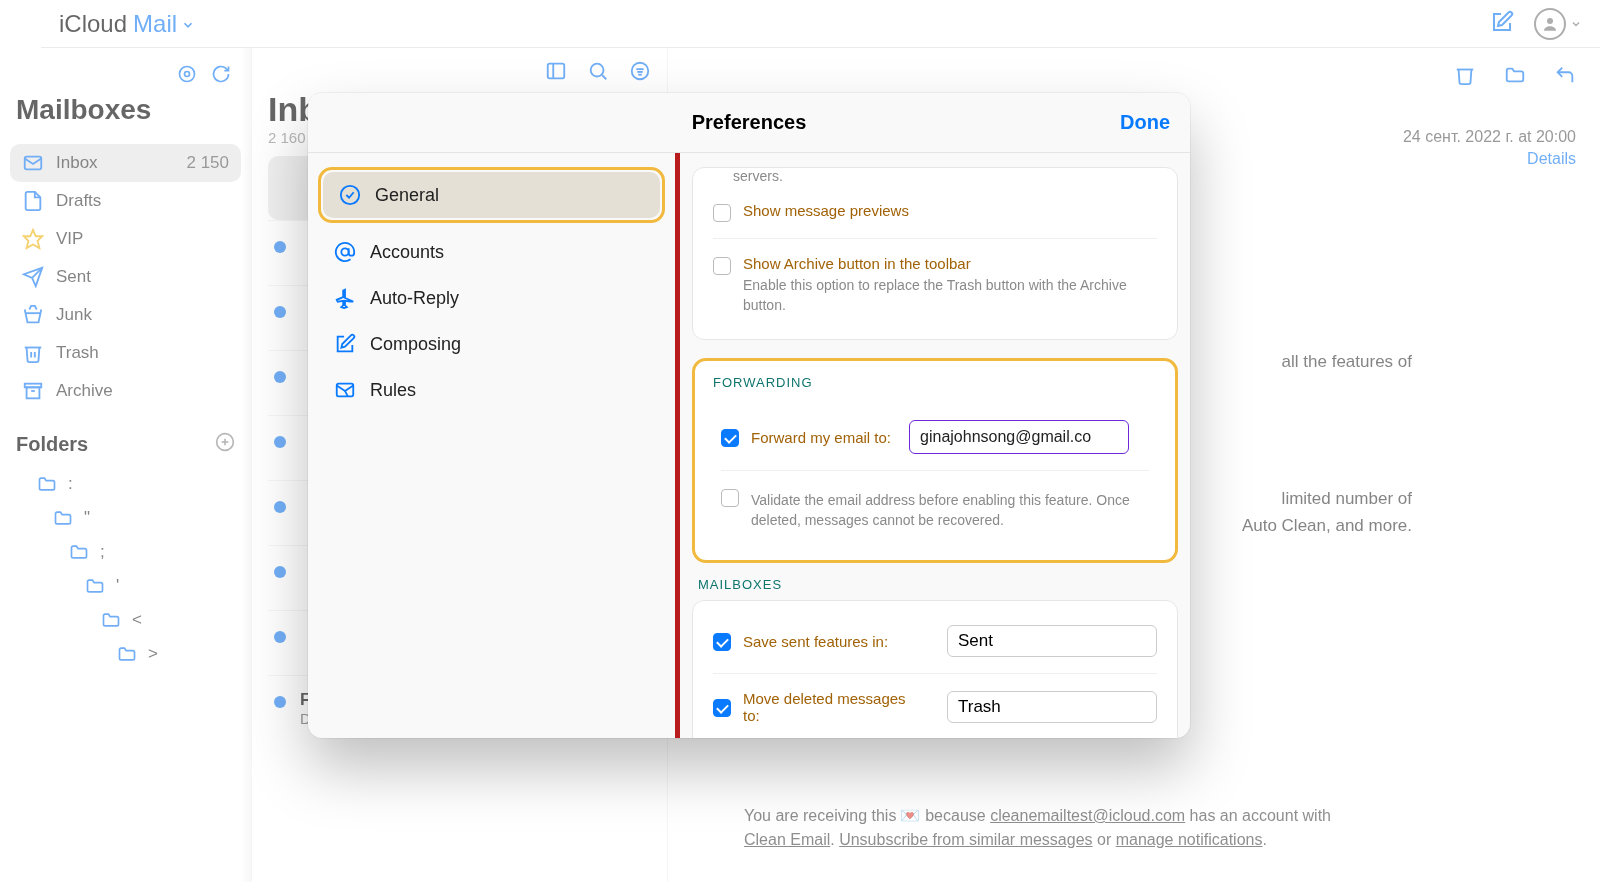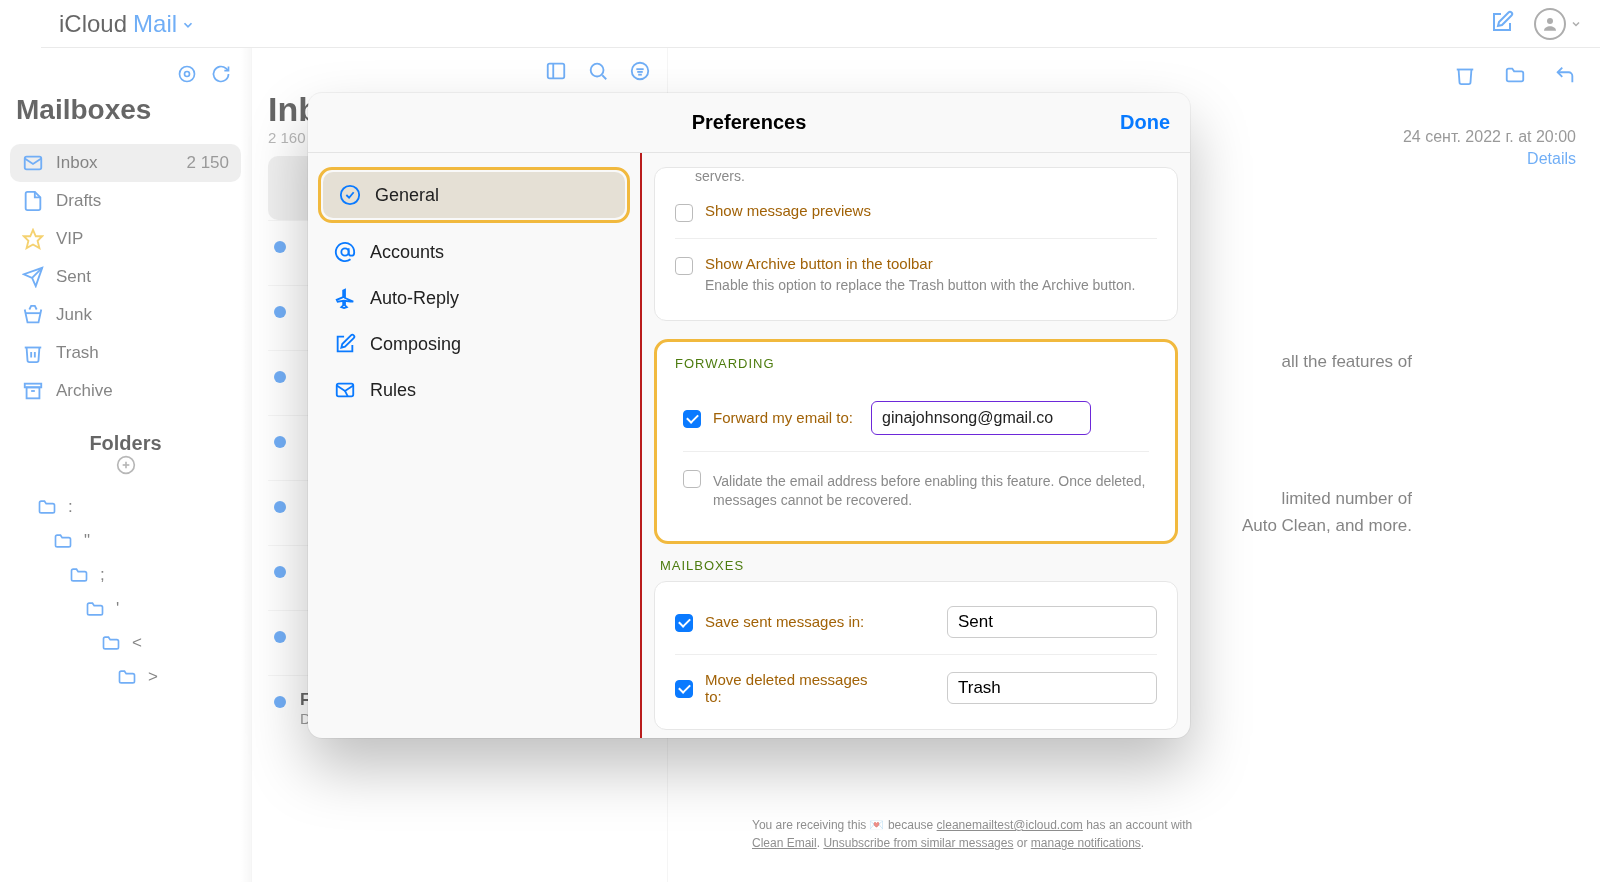--- a/index.html
+++ b/index.html
@@ -53,7 +53,7 @@
 .modal-title { font-size:20px; font-weight:600; }
 .done { position:absolute; right:20px; color:#087aff; font-size:20px; font-weight:600; cursor:pointer; }
 .modal-body { flex:1; display:flex; overflow:hidden; }
-.modal-nav { width:334px; border-right:2px solid #b91c1c; padding:14px 10px; }
+.modal-nav { width:372px; border-right:5px solid #b91c1c; padding:14px 10px; }
 .nav-item { display:flex; align-items:center; gap:14px; padding:12px 16px; border-radius:10px; font-size:18px; color:#222; cursor:pointer; }
 .nav-item.active { background:#e5e0d5; }
 .nav-highlight { border:3px solid #f1b93e; border-radius:14px; padding:2px; margin-bottom:6px; }

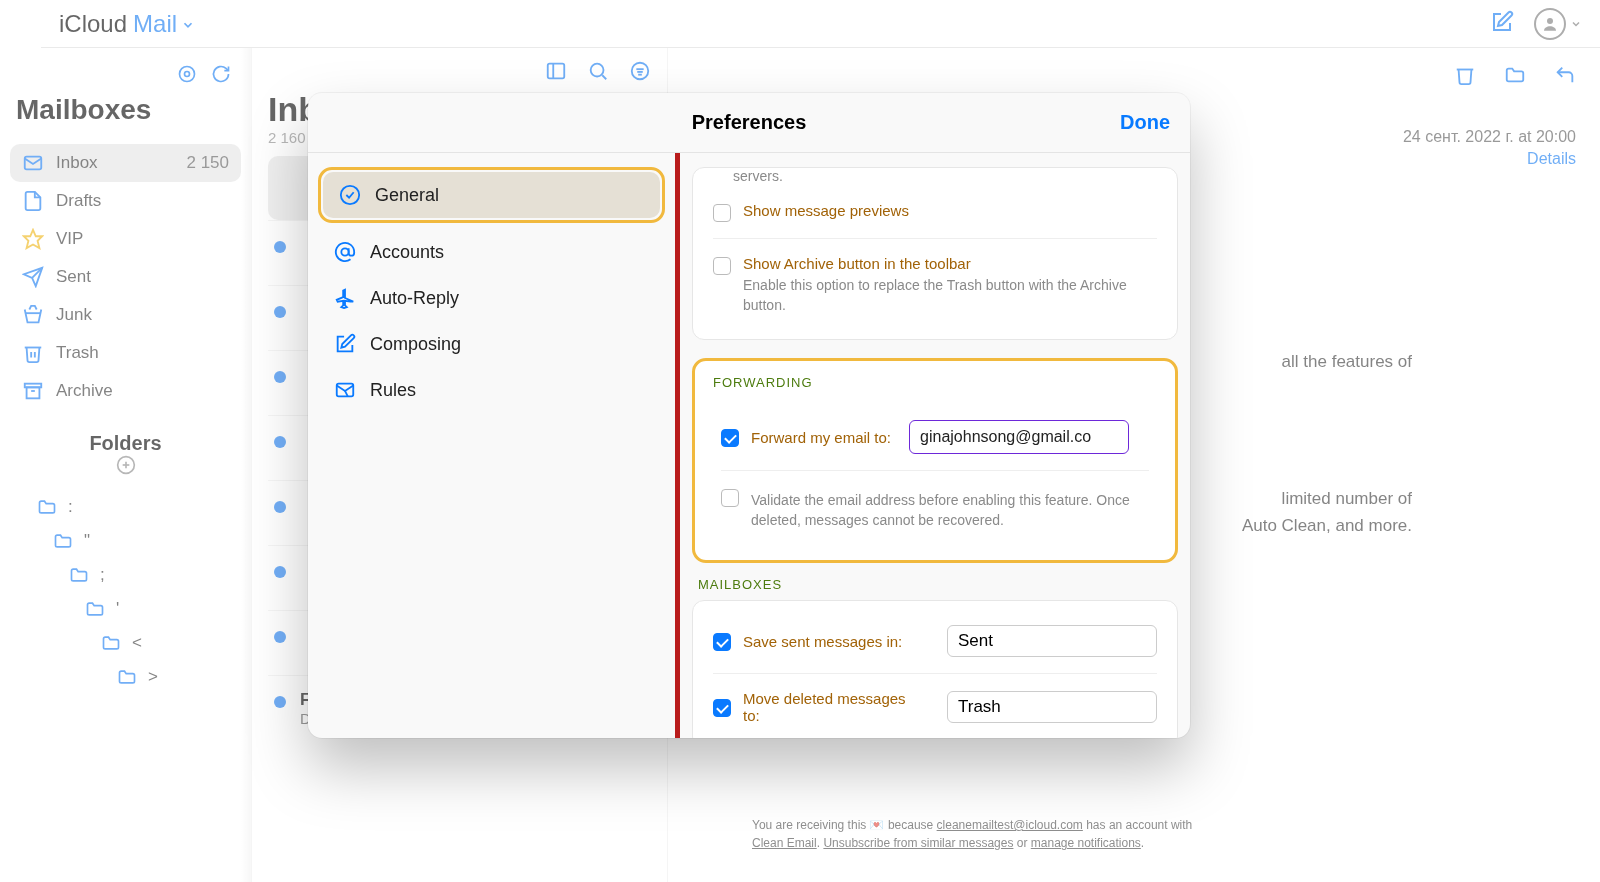--- a/index.html
+++ b/index.html
@@ -60,7 +60,7 @@
 .nav-icon { width:22px; height:22px; color:#0a7aff; display:flex; align-items:center; justify-content:center; }
 .modal-content { flex:1; overflow-y:auto; padding:14px 12px; }
 .card { background:#fff; border:1px solid #e6e6e6; border-radius:12px; padding:16px 20px; margin-bottom:18px; }
-.section-label { font-size:13px; letter-spacing:1px; color:#4d7c0f; text-transform:uppercase; margin:0 0 8px 6px; }
+.section-label { font-size:13px; letter-spacing:1px; color:#0f766e; text-transform:uppercase; margin:0 0 8px 6px; }
 .row { display:flex; gap:12px; padding:8px 0; }
 .row + .row { border-top:1px solid #eee; margin-top:8px; padding-top:16px;}
 .chk { width:18px; height:18px; border:1px solid #bbb; border-radius:4px; flex-shrink:0; margin-top:2px; display:flex; align-items:center; justify-content:center; background:#fff; cursor:pointer;}

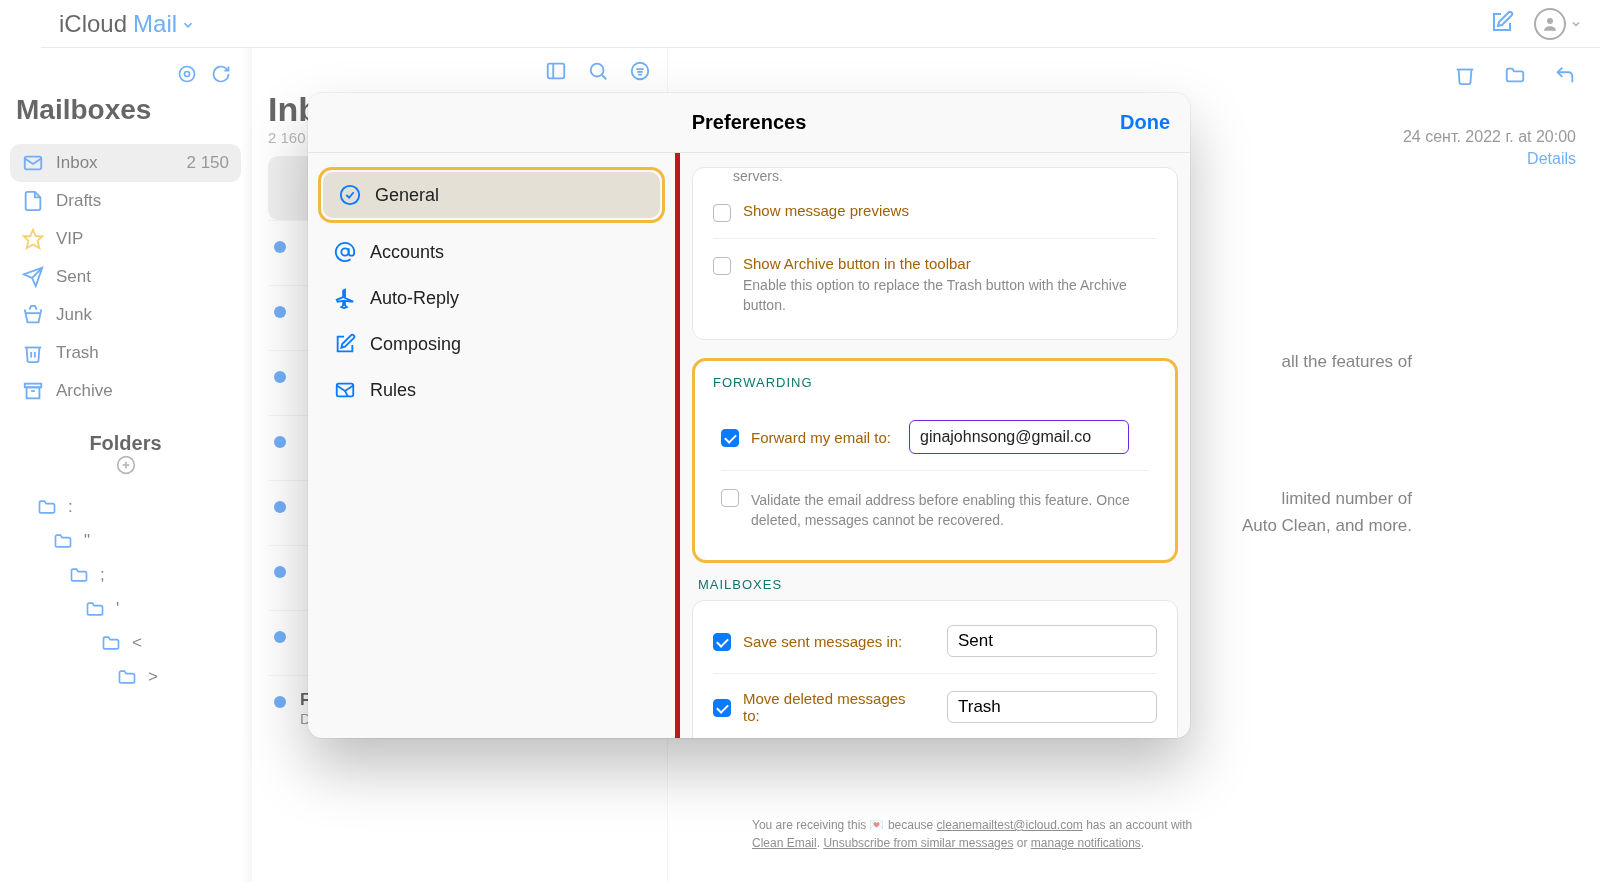--- a/index.html
+++ b/index.html
@@ -22,7 +22,7 @@
 .mb-item.active { background:#e3e3e3; }
 .mb-icon { width:22px; height:22px; color:#0a7aff; display:flex; align-items:center; justify-content:center; }
 .mb-count { margin-left:auto; color:#555; }
-.folders-head { display:flex; align-items:center; justify-content:space-between; margin:22px 6px 10px; font-size:20px; font-weight:600;flex-direction:column; }
+.folders-head { display:flex; align-items:center; justify-content:space-between; margin:22px 6px 10px; font-size:20px; font-weight:600; }
 .folder-item { display:flex; align-items:center; gap:10px; padding:6px 10px; font-size:17px; color:#333; cursor:pointer; }
 .folder-item .mb-icon { color:#0a7aff; }
 .indent-1{padding-left:26px}.indent-2{padding-left:42px}.indent-3{padding-left:58px}.indent-4{padding-left:74px}.indent-5{padding-left:90px}.indent-6{padding-left:106px}

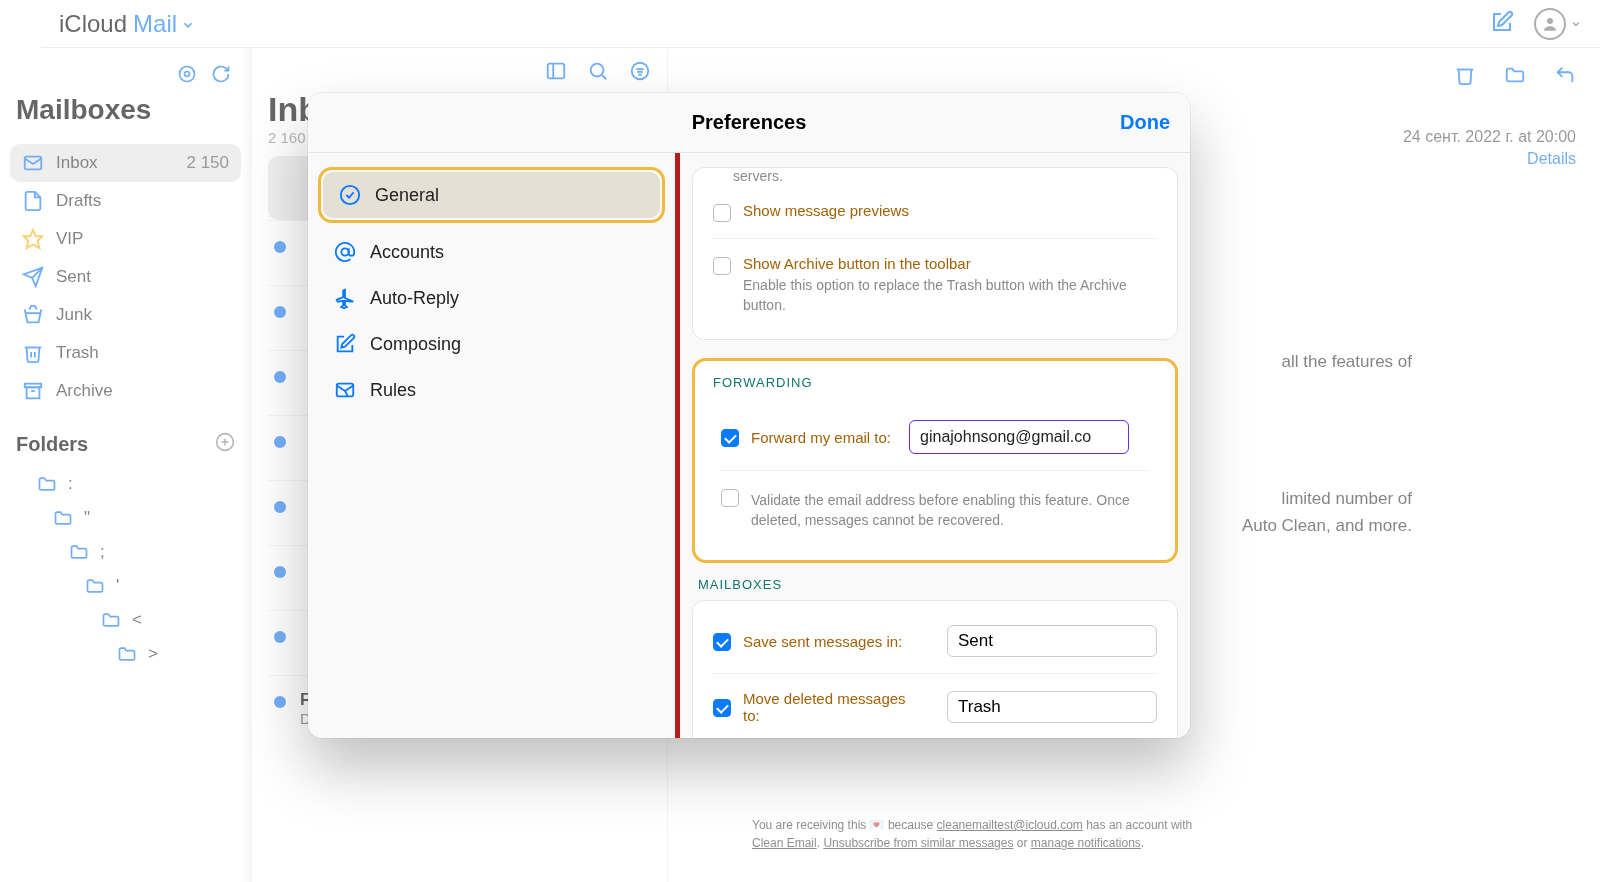--- a/index.html
+++ b/index.html
@@ -435,7 +435,7 @@
       <div class="card">
         <div class="row" style="align-items:center">
           <div class="chk checked"></div>
-          <div class="row-label">Save sent messages in:</div>
+          <div class="row-label">Save sent features in:</div>
           <div class="select-box" style="margin-left:auto">
               <span>Sent</span>
             </div>

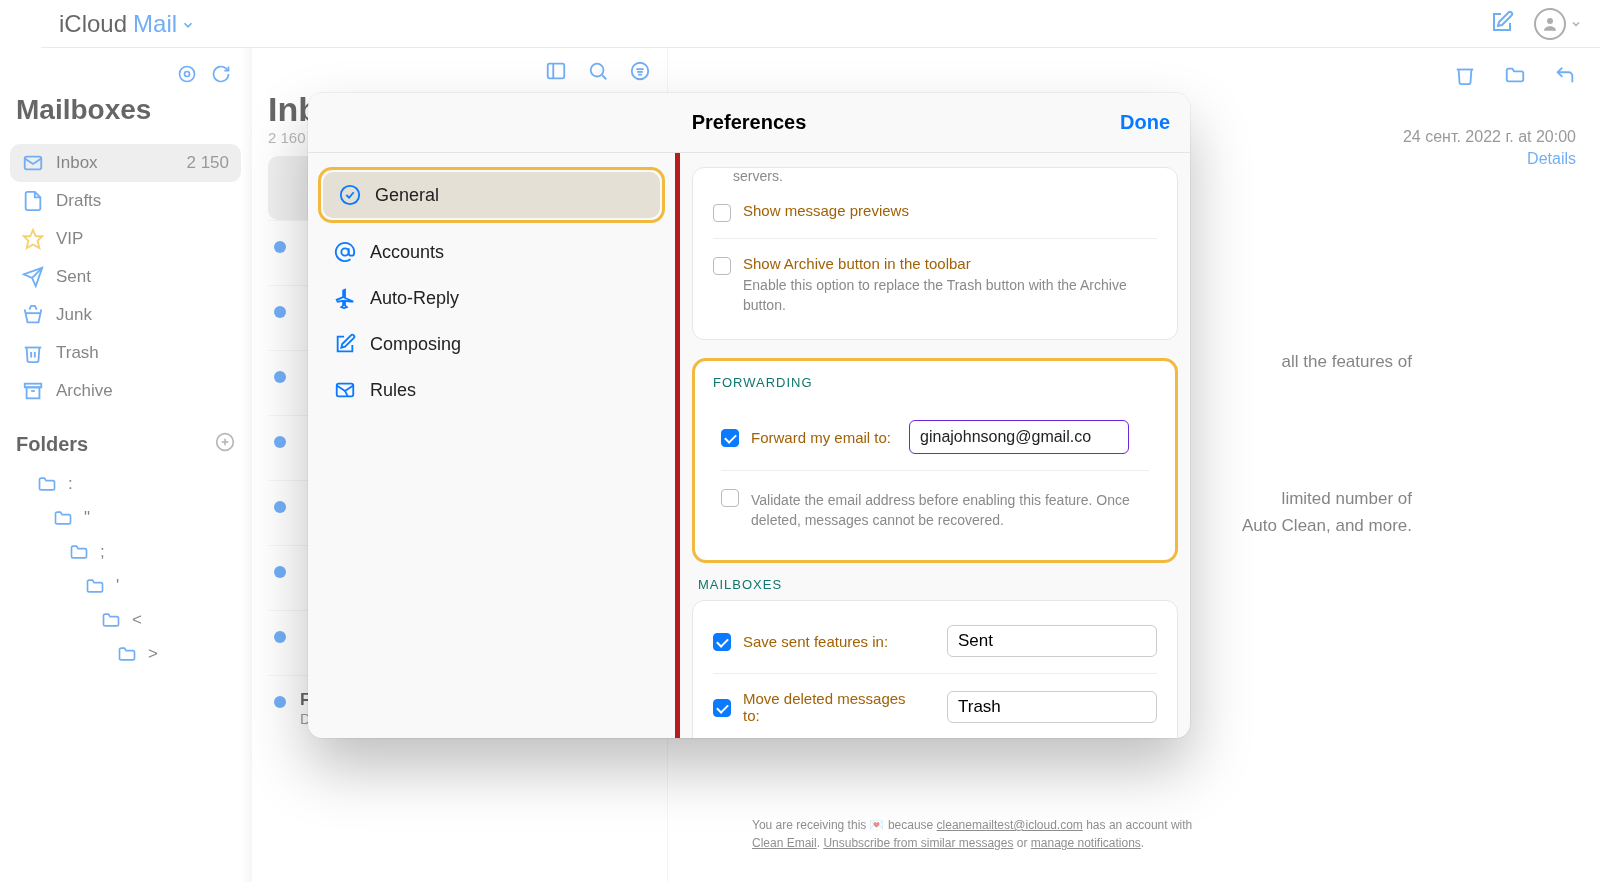--- a/index.html
+++ b/index.html
@@ -44,7 +44,7 @@
 .main-meta { text-align:right; color:#555; margin-top:38px; }
 .detail-link { color:#087aff; margin-top:4px; }
 .main-text { color:#333; font-size:17px; line-height:1.6; margin-top:180px; padding-left:60px; max-width:720px;}
-.main-footer { position:absolute; bottom:30px; left:84px; right:40px; color:#444; font-size:12px; line-height:1.5;}
+.main-footer { position:absolute; bottom:30px; left:76px; right:40px; color:#444; font-size:16px; line-height:1.5;}
 .main-footer a { color:#444; text-decoration:underline; }
 
 .overlay { position:absolute; inset:0; background:rgba(255,255,255,0.4); backdrop-filter:saturate(90%); }

